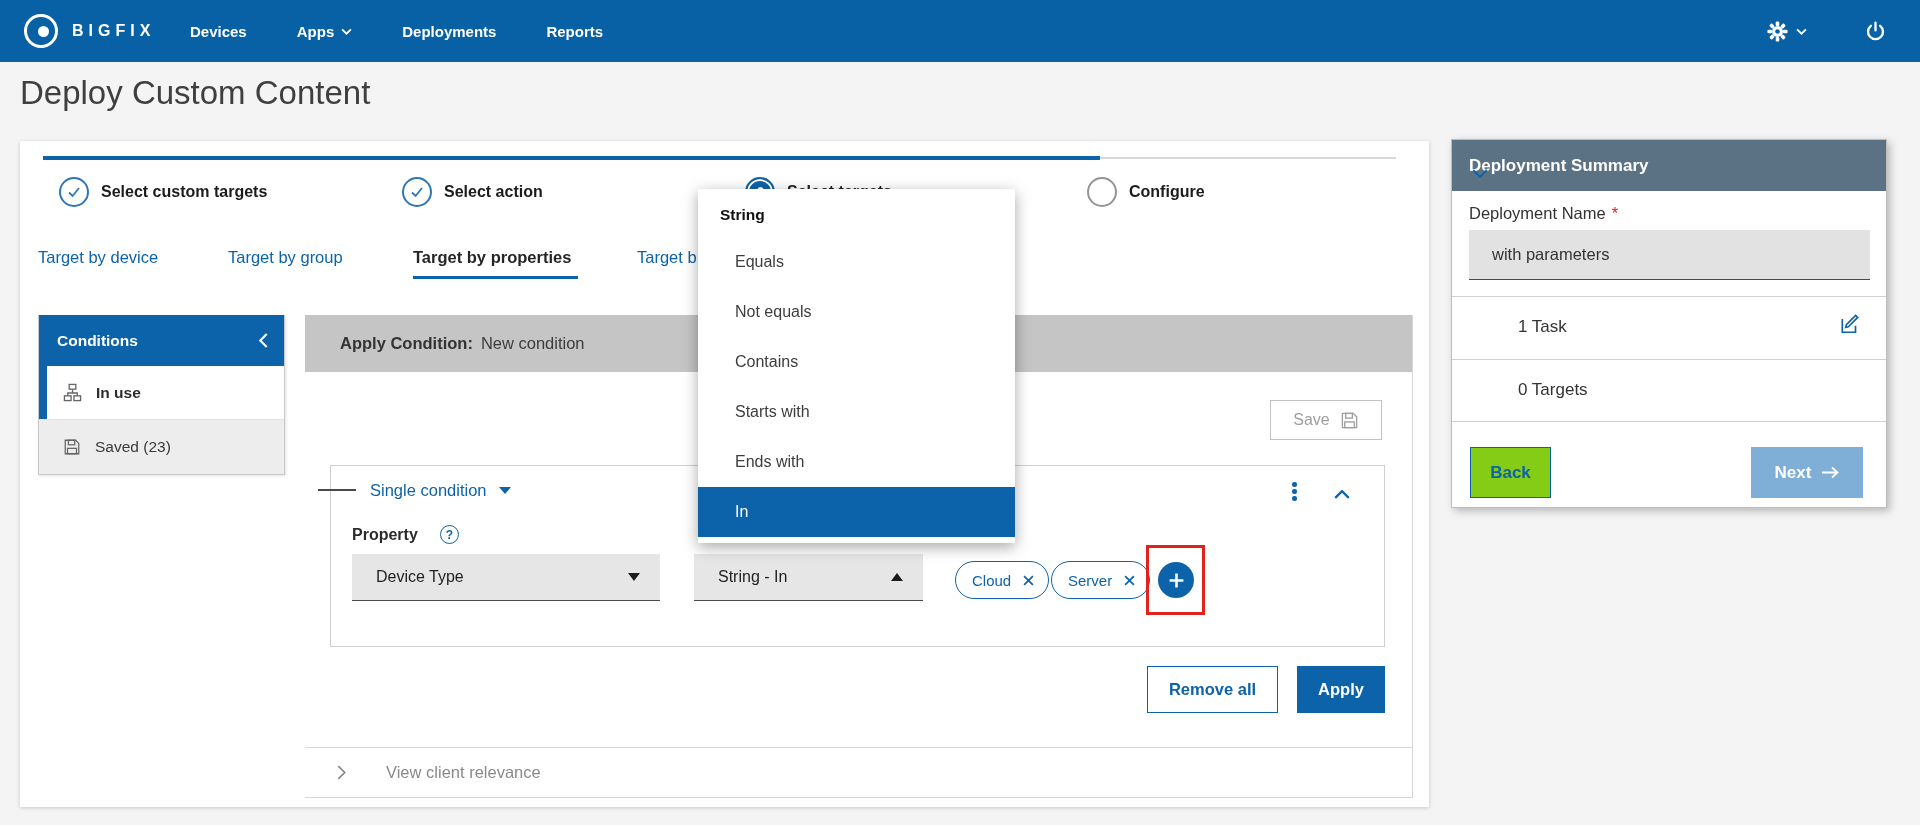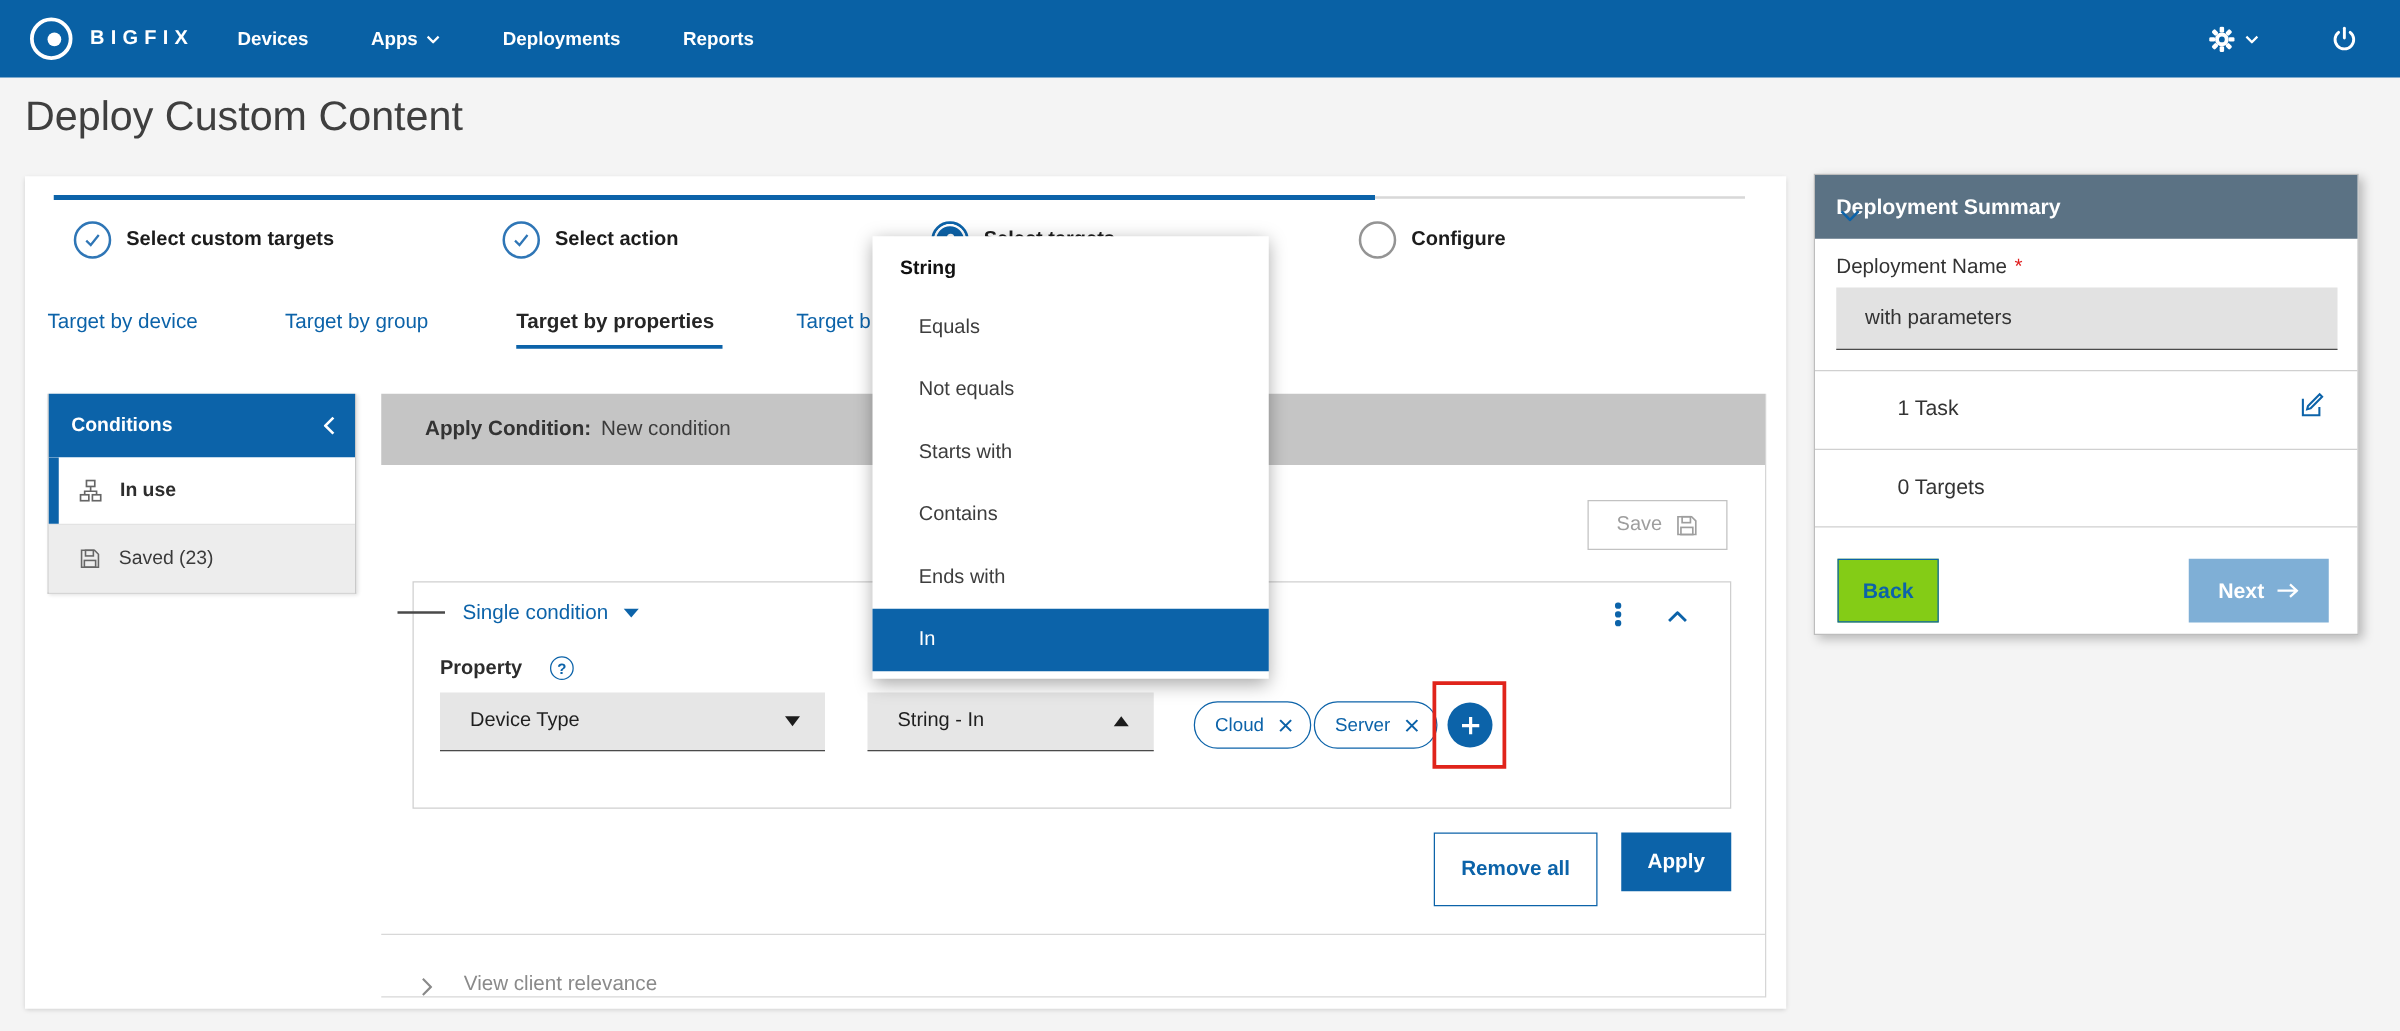--- a/index.html
+++ b/index.html
@@ -349,8 +349,8 @@
     <div class="dd-group">String</div>
     <div class="dd-opt">Equals</div>
     <div class="dd-opt">Not equals</div>
+    <div class="dd-opt">Contains</div>
     <div class="dd-opt">Starts with</div>
-    <div class="dd-opt">Contains</div>
     <div class="dd-opt">Ends with</div>
     <div class="dd-opt selected">In</div>
   </div>

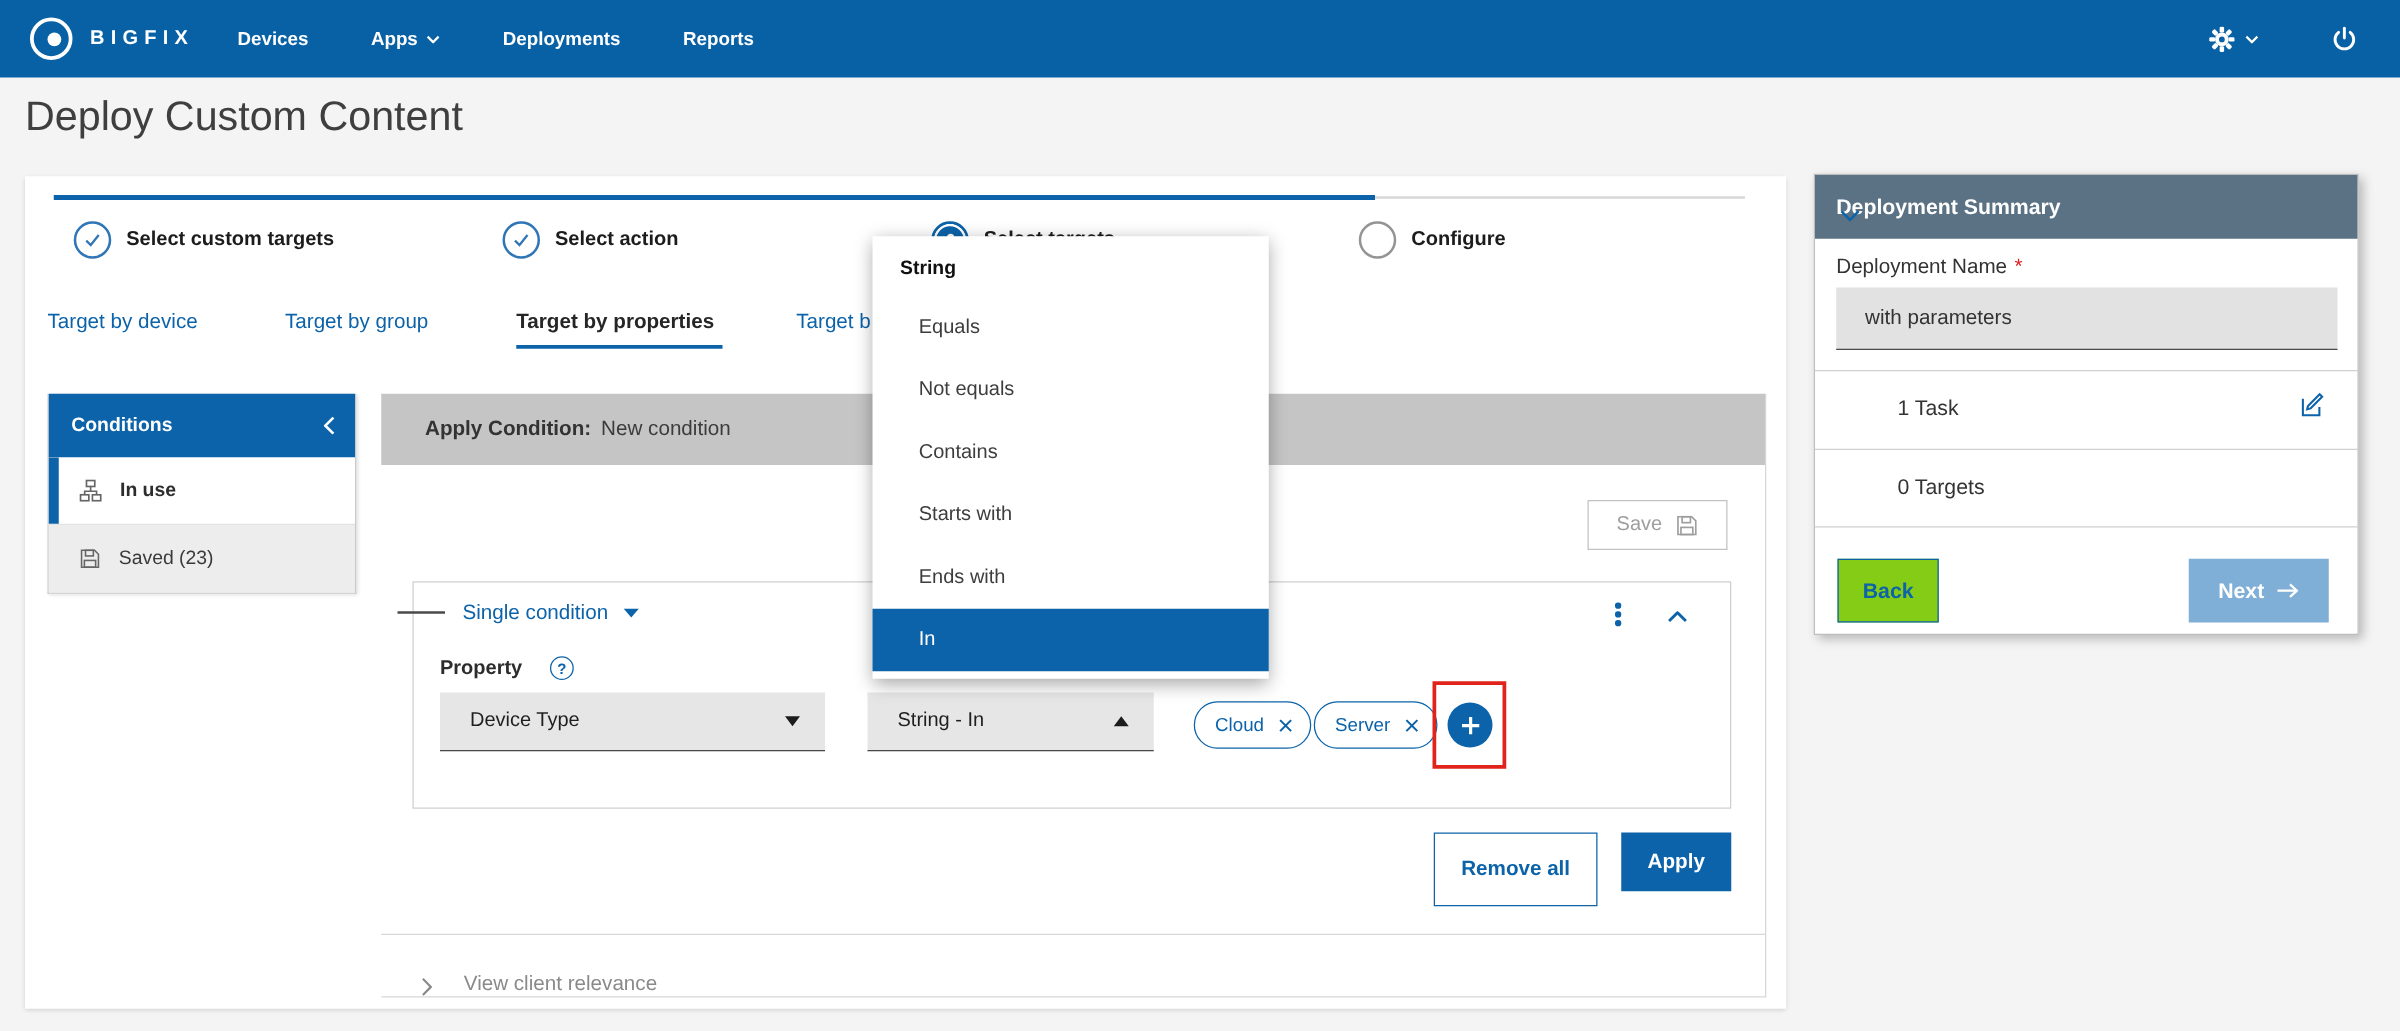--- a/index.html
+++ b/index.html
@@ -82,7 +82,7 @@
   .plus-btn { position:absolute; left:1158px; top:562px; width:36px; height:36px; border-radius:50%; background:#0c63a9; display:flex; align-items:center; justify-content:center; cursor:pointer; z-index:3; }
   .red-box { position:absolute; left:1146px; top:545px; width:59px; height:70px; border:3px solid #e0241b; z-index:6; pointer-events:none; }
 
-  .remove-btn { position:absolute; left:1147px; top:666px; width:131px; height:59px; background:#fff; border:1.5px solid #0c63a9; color:#0c63a9; font-size:16.5px; font-weight:bold; display:flex; align-items:center; justify-content:center; cursor:pointer; z-index:2; }
+  .remove-btn { position:absolute; left:1147px; top:666px; width:131px; height:47px; background:#fff; border:1.5px solid #0c63a9; color:#0c63a9; font-size:16.5px; font-weight:bold; display:flex; align-items:center; justify-content:center; cursor:pointer; z-index:2; }
   .apply-btn { position:absolute; left:1297px; top:666px; width:88px; height:47px; background:#0c63a9; border:none; color:#fff; font-size:16.5px; font-weight:bold; display:flex; align-items:center; justify-content:center; cursor:pointer; z-index:2; }
 
   .relevance { position:absolute; left:305px; top:747px; width:1107px; height:51px; border-top:1px solid #d8d8d8; border-bottom:1px solid #d8d8d8; display:flex; align-items:flex-end; gap:25px; padding-left:32px; cursor:pointer; z-index:2; }

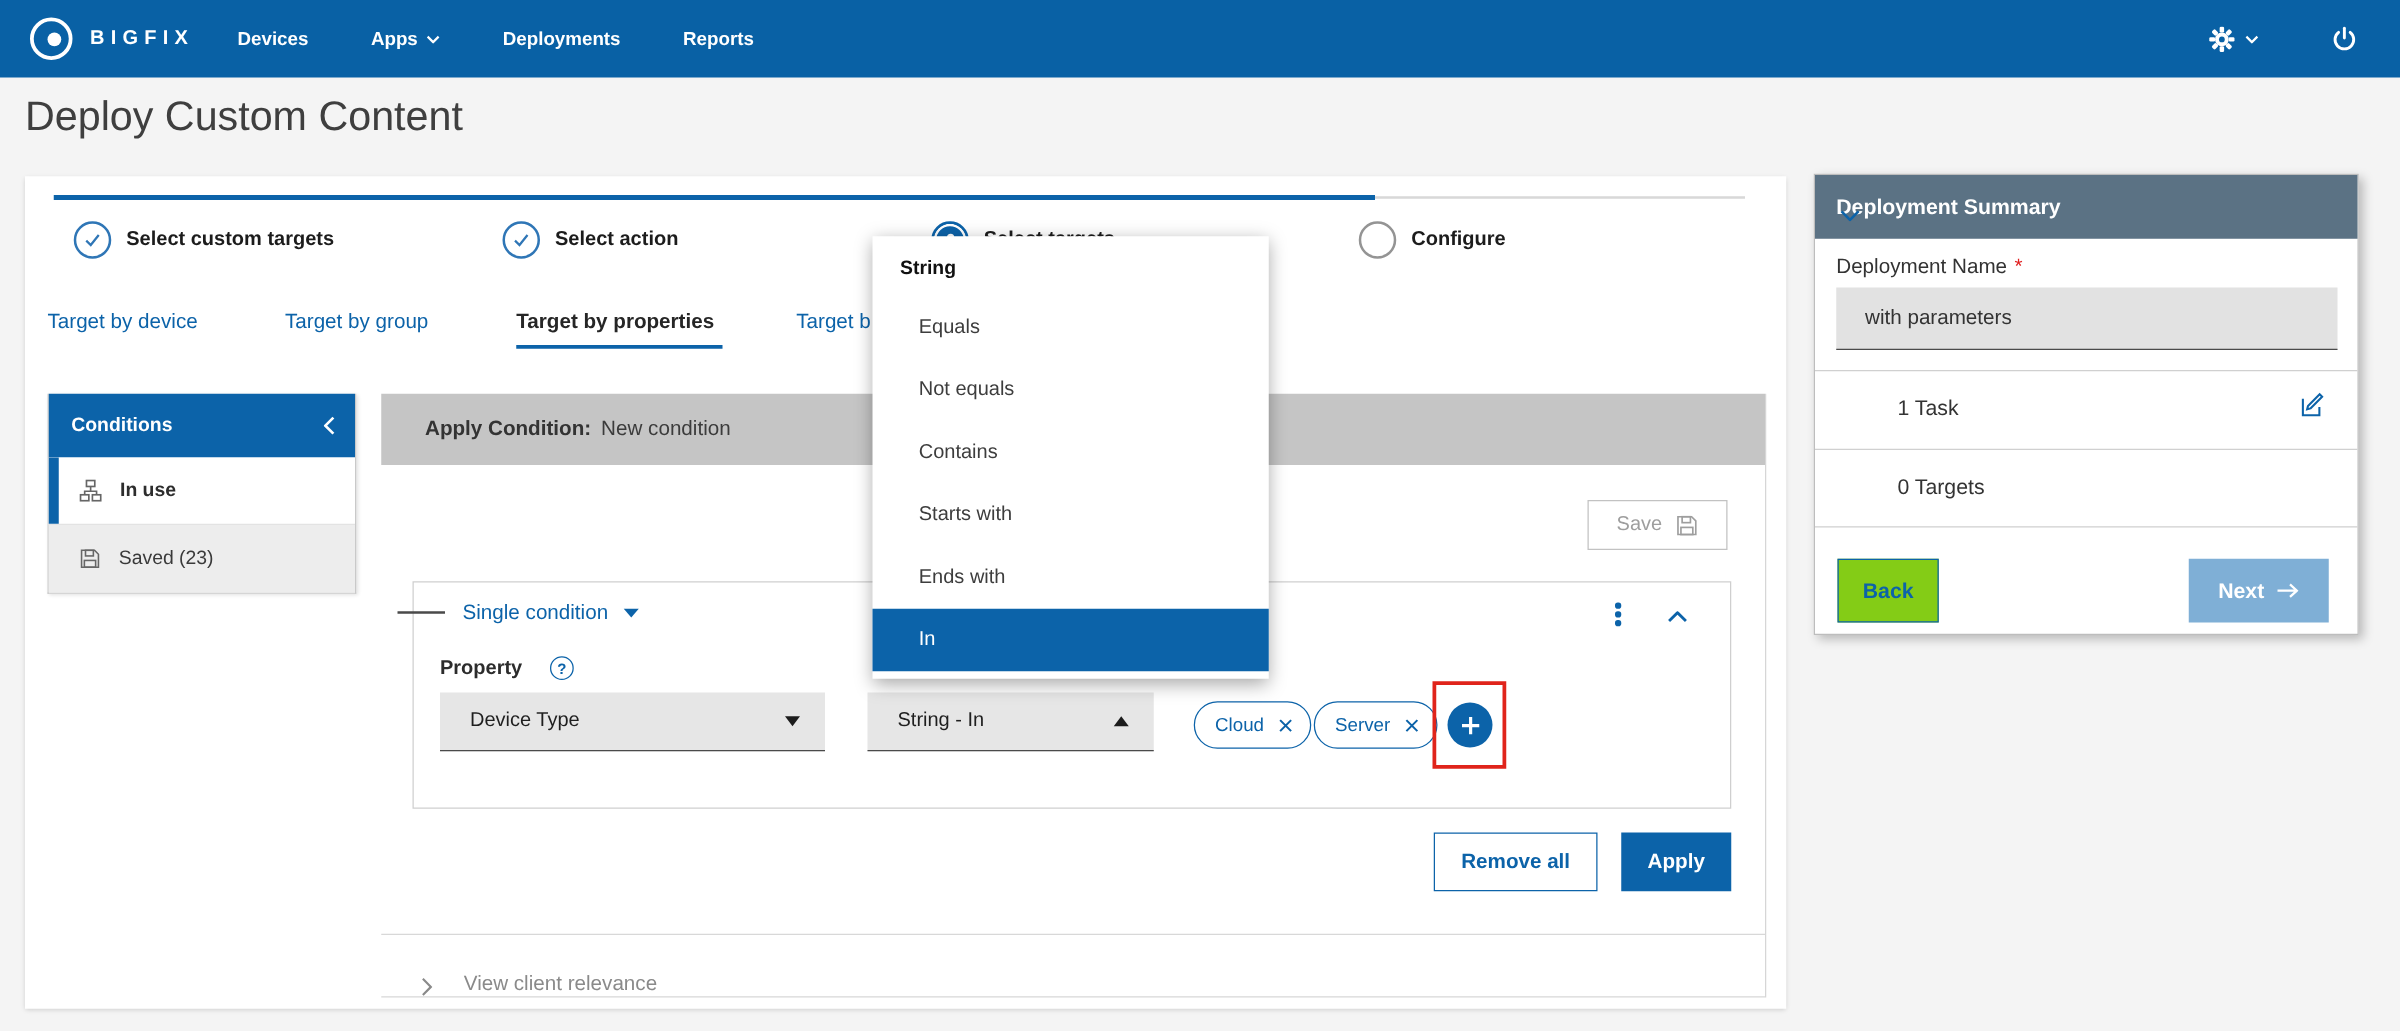--- a/index.html
+++ b/index.html
@@ -85,7 +85,7 @@
   .remove-btn { position:absolute; left:1147px; top:666px; width:131px; height:47px; background:#fff; border:1.5px solid #0c63a9; color:#0c63a9; font-size:16.5px; font-weight:bold; display:flex; align-items:center; justify-content:center; cursor:pointer; z-index:2; }
   .apply-btn { position:absolute; left:1297px; top:666px; width:88px; height:47px; background:#0c63a9; border:none; color:#fff; font-size:16.5px; font-weight:bold; display:flex; align-items:center; justify-content:center; cursor:pointer; z-index:2; }
 
-  .relevance { position:absolute; left:305px; top:747px; width:1107px; height:51px; border-top:1px solid #d8d8d8; border-bottom:1px solid #d8d8d8; display:flex; align-items:flex-end; gap:25px; padding-left:32px; cursor:pointer; z-index:2; }
+  .relevance { position:absolute; left:305px; top:747px; width:1107px; height:51px; border-top:1px solid #d8d8d8; border-bottom:1px solid #d8d8d8; display:flex; align-items:center; gap:40px; padding-left:32px; cursor:pointer; z-index:2; }
   .relevance .lbl { font-size:16.5px; color:#8a8a8a; }
 
   

